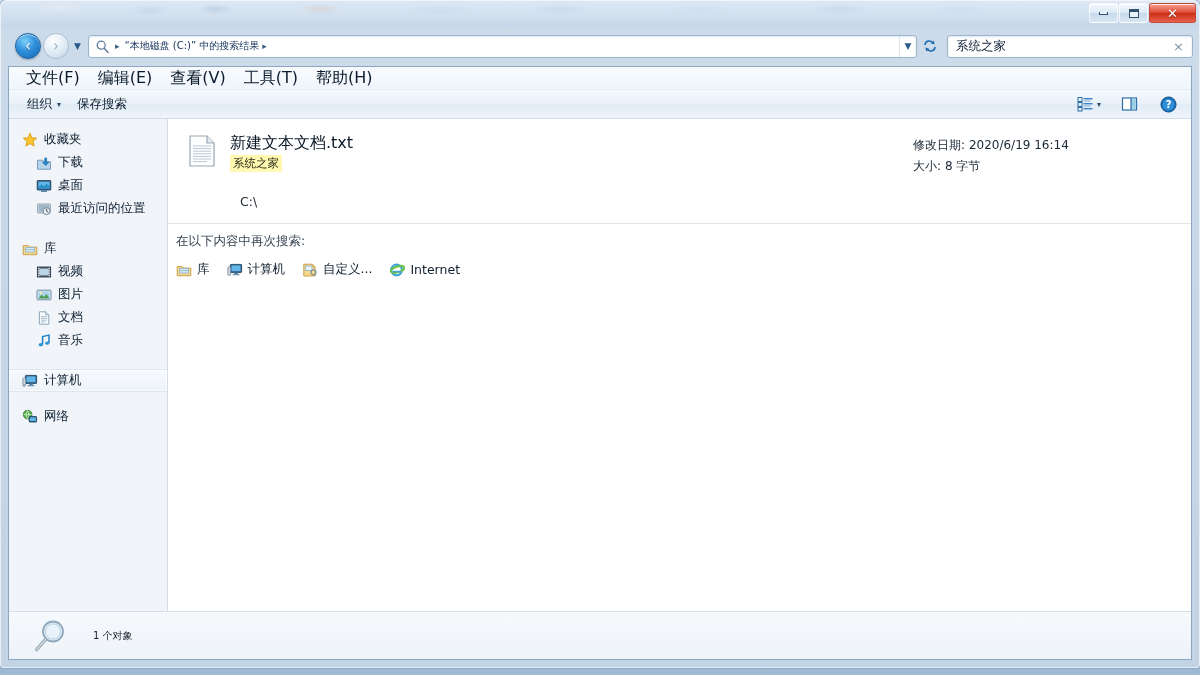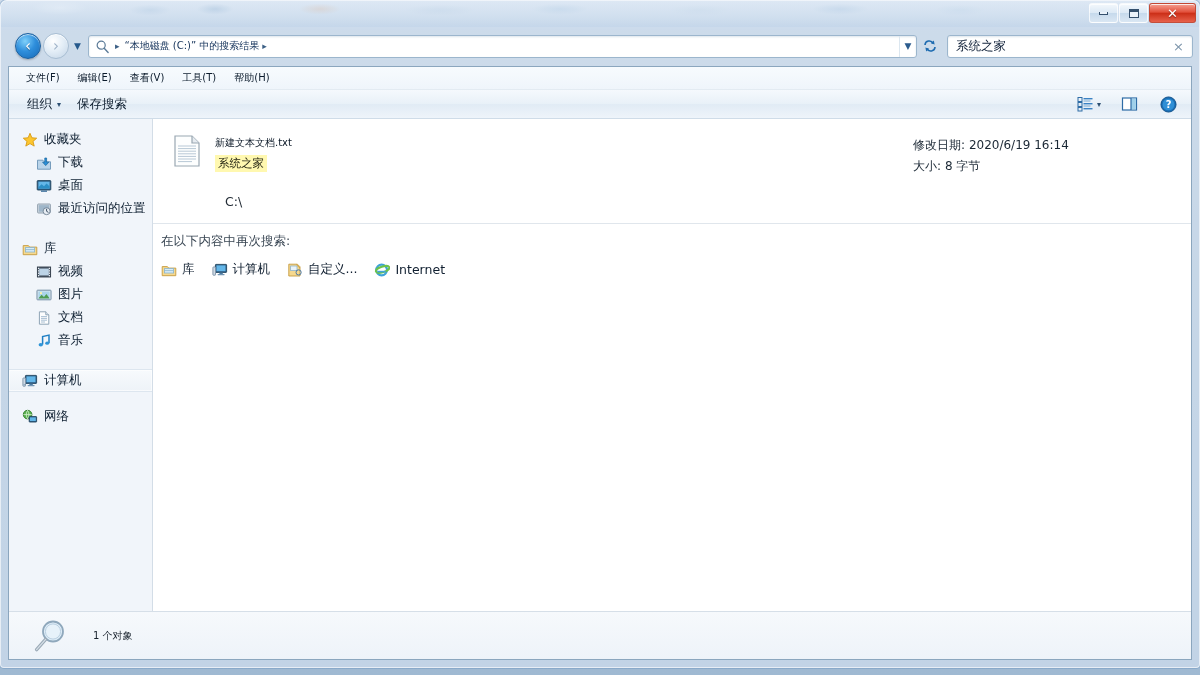--- a/index.html
+++ b/index.html
@@ -129,7 +129,7 @@
     display: flex; align-items: center; padding-left: 8px; flex: none;
     border-bottom: 1px solid #e3ebf2;
   }
-  .menuitem { font-size: 10px; color: #0b1b2c; padding: 2px 9px; }
+  .menuitem { font-size: 16px; color: #0b1b2c; padding: 2px 9px; }
 
   .toolbar {
     height: 29px; flex: none;

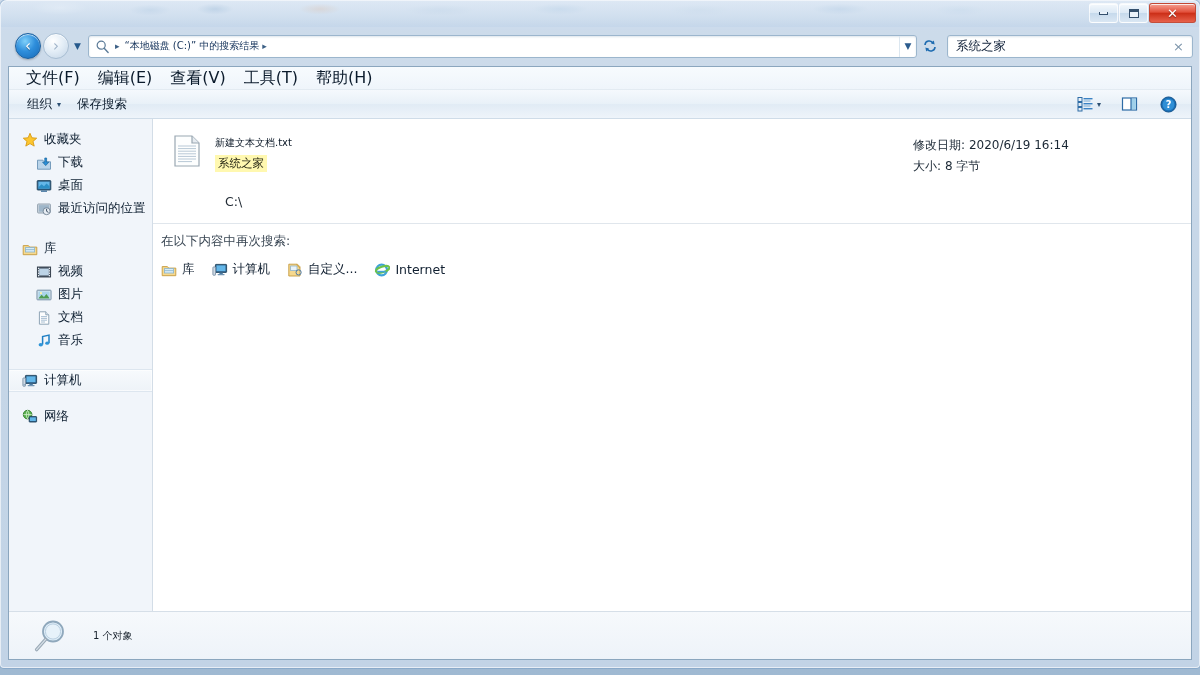--- a/index.html
+++ b/index.html
@@ -146,7 +146,7 @@
 
   
   .sidebar {
-    width: 144px; flex: none; background: #f1f5fa;
+    width: 159px; flex: none; background: #f1f5fa;
     border-right: 1px solid #d3dde7;
     padding-top: 9px; overflow: hidden; position: relative;
   }

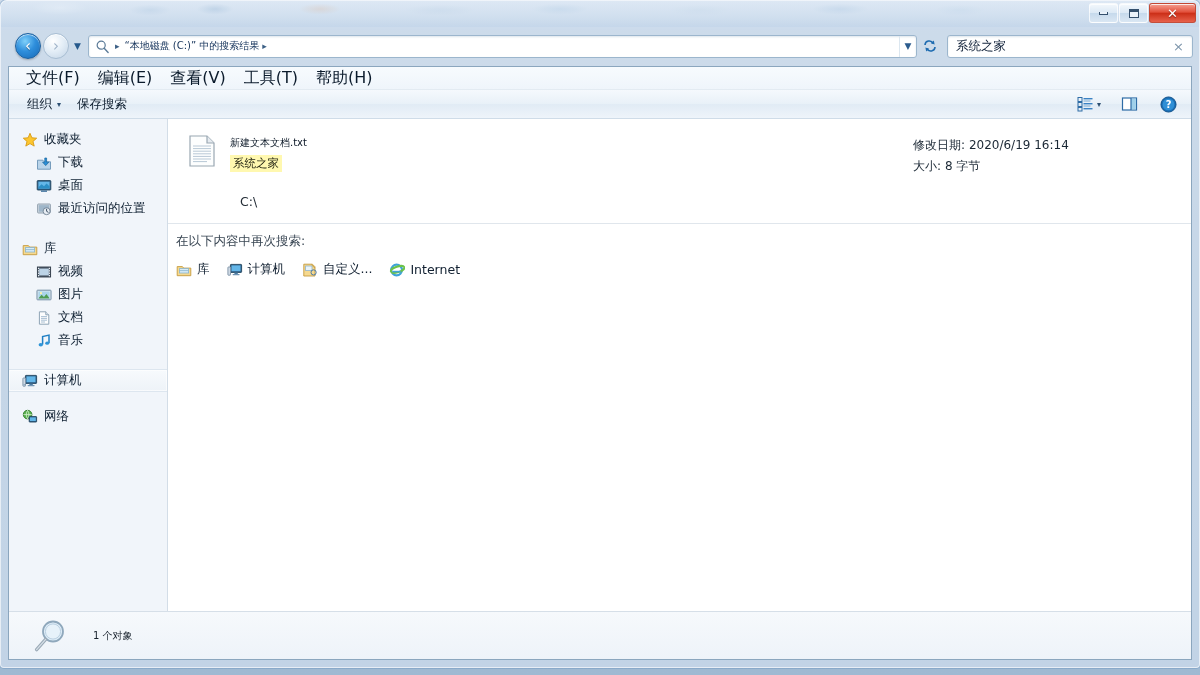--- a/index.html
+++ b/index.html
@@ -170,7 +170,7 @@
   .result-row { display: flex; padding: 0 18px 0 20px; }
   .res-icon { width: 32px; flex: none; padding-top: 2px; }
   .res-main { flex: 1; min-width: 0; padding-left: 10px; }
-  .res-name { font-size: 10px; color: #0a1726; line-height: 19px; }
+  .res-name { font-size: 16px; color: #0a1726; line-height: 19px; }
   .res-snippet {
     display: inline-block; margin-top: 3px;
     background: #fff8b0; color: #2a2a16; font-size: 11.5px; line-height: 15px;

